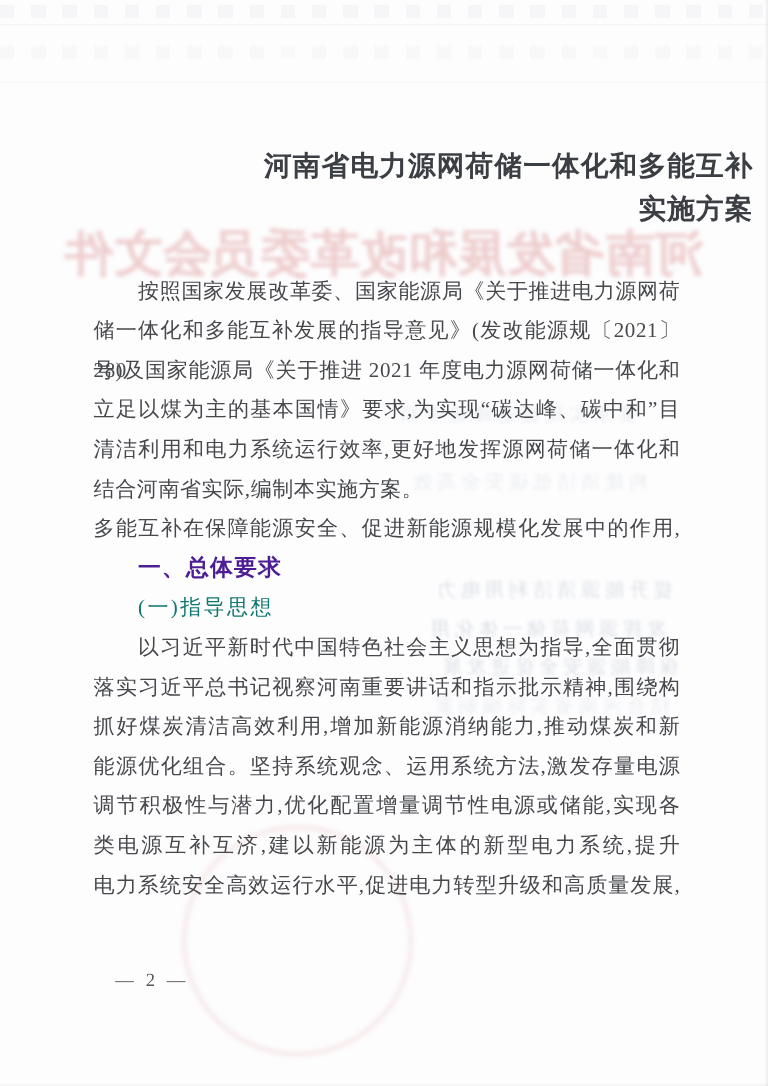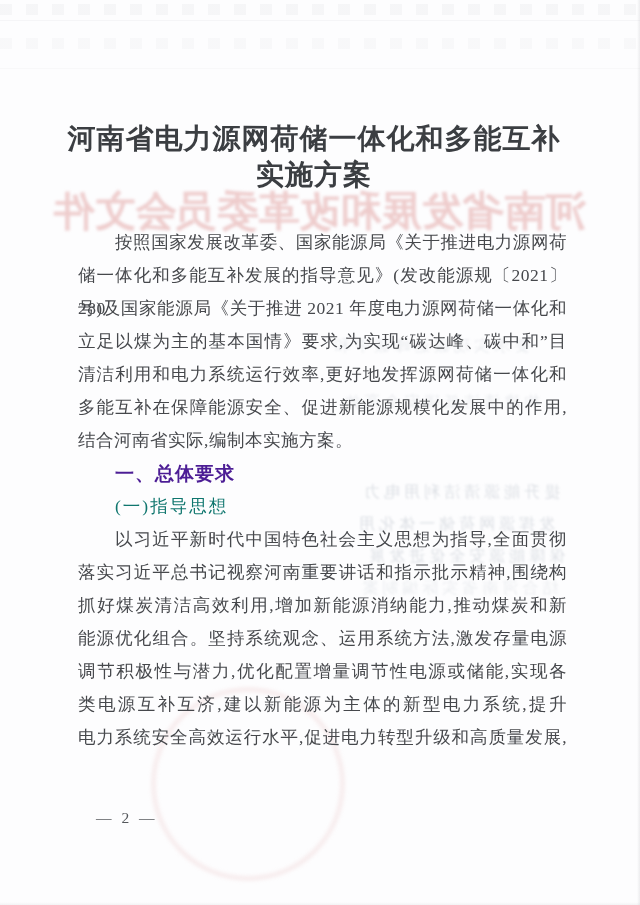--- a/index.html
+++ b/index.html
@@ -24,8 +24,8 @@
   .doc-title {
     position: absolute;
     top: 121px; left: 0; right: 12px;
-    text-align: center;
-    font-size: 28px;
+    text-align: right;
+    font-size: 23px;
     font-weight: bold;
     color: #3b3e42;
     line-height: 36px;

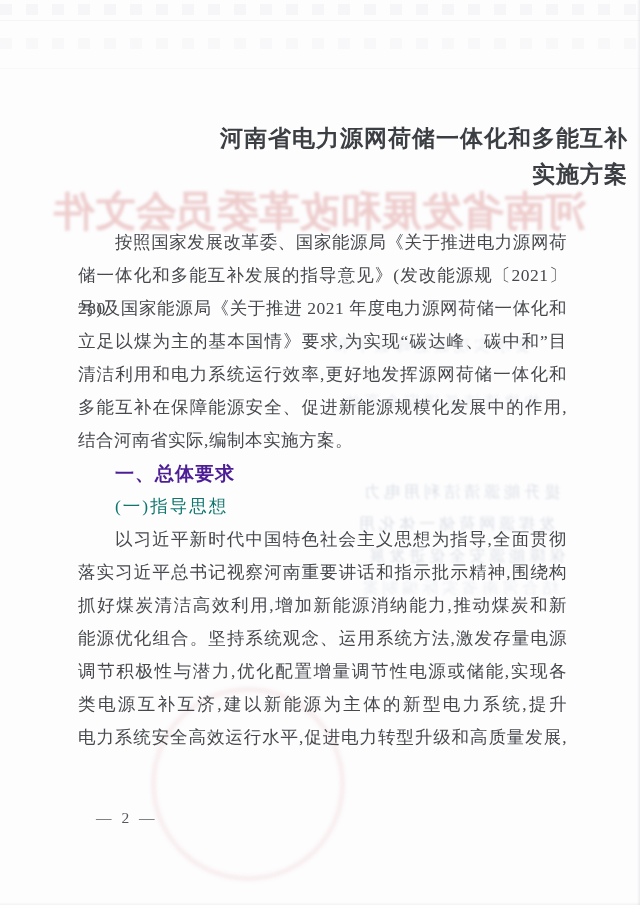--- a/index.html
+++ b/index.html
@@ -139,8 +139,8 @@
     <div class="ln">号)及国家能源局《关于推进 2021 年度电力源网荷储一体化和</div>
     <div class="ln">立足以煤为主的基本国情》要求,为实现“碳达峰、碳中和”目</div>
     <div class="ln">清洁利用和电力系统运行效率,更好地发挥源网荷储一体化和</div>
+    <div class="ln nostretch">结合河南省实际,编制本实施方案。</div>
     <div class="ln">多能互补在保障能源安全、促进新能源规模化发展中的作用,</div>
-    <div class="ln nostretch">结合河南省实际,编制本实施方案。</div>
     <div class="h1">一、总体要求</div>
     <div class="h2">(一)指导思想</div>
     <div class="ln indent">以习近平新时代中国特色社会主义思想为指导,全面贯彻</div>

